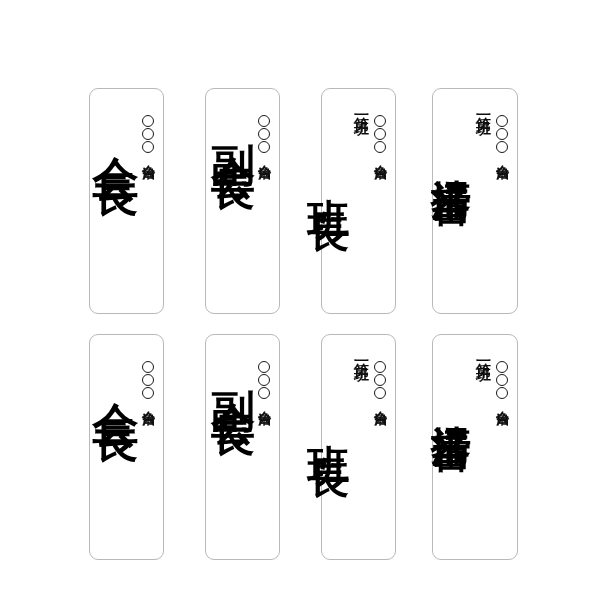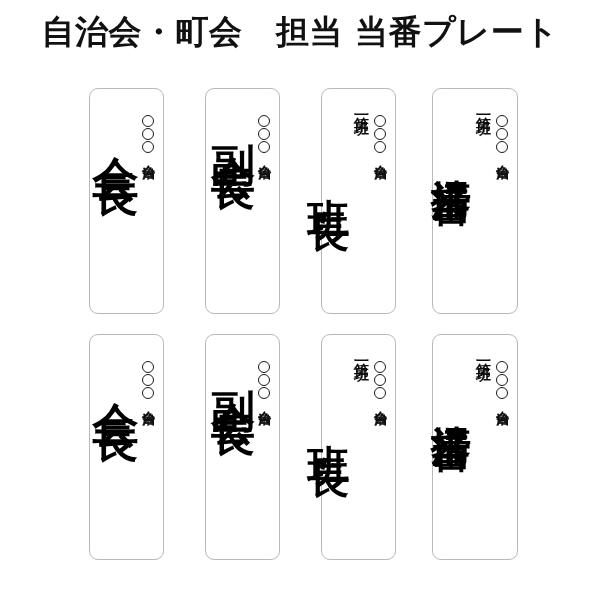--- a/index.html
+++ b/index.html
@@ -195,7 +195,6 @@
 
 <div id="page">
 
-  <div class="title">自治会・町会　担当 当番プレート</div>
 
   <div class="plate-grid">
 

